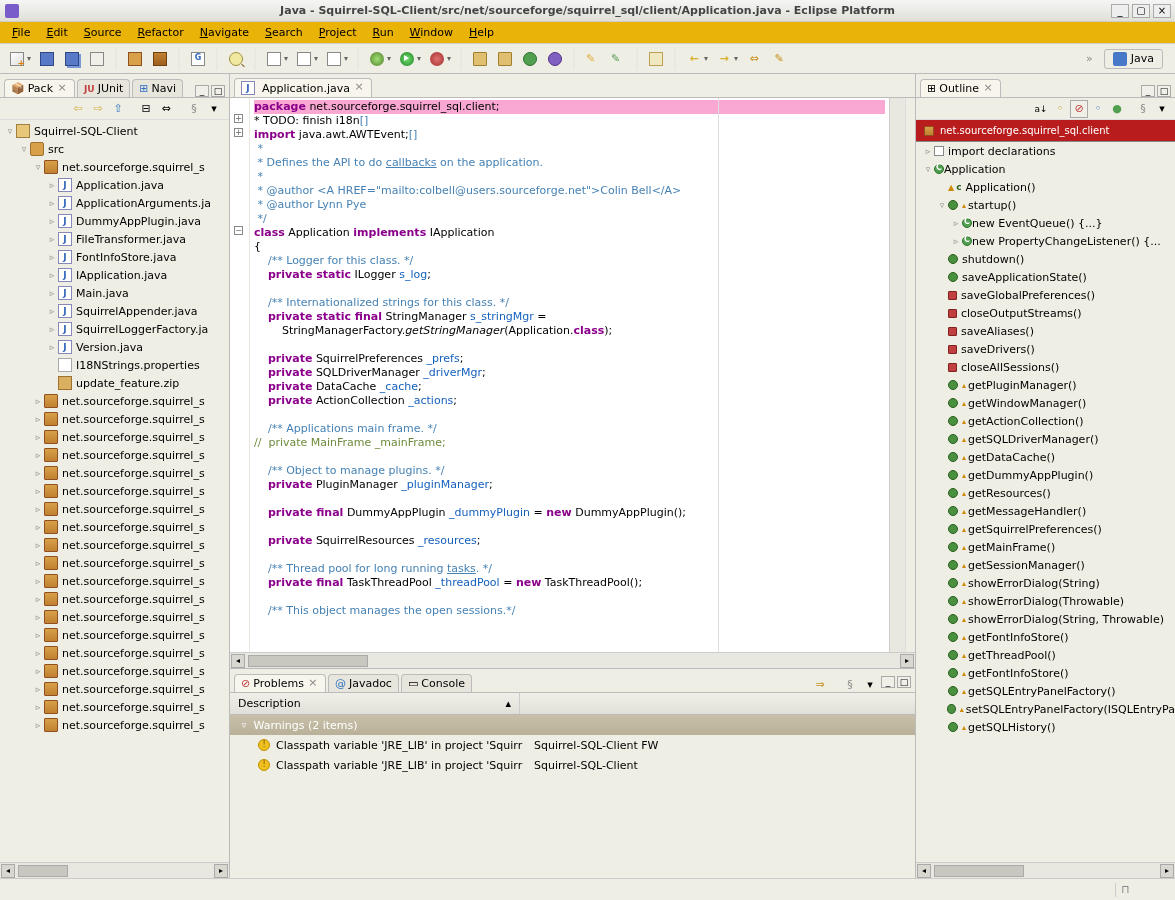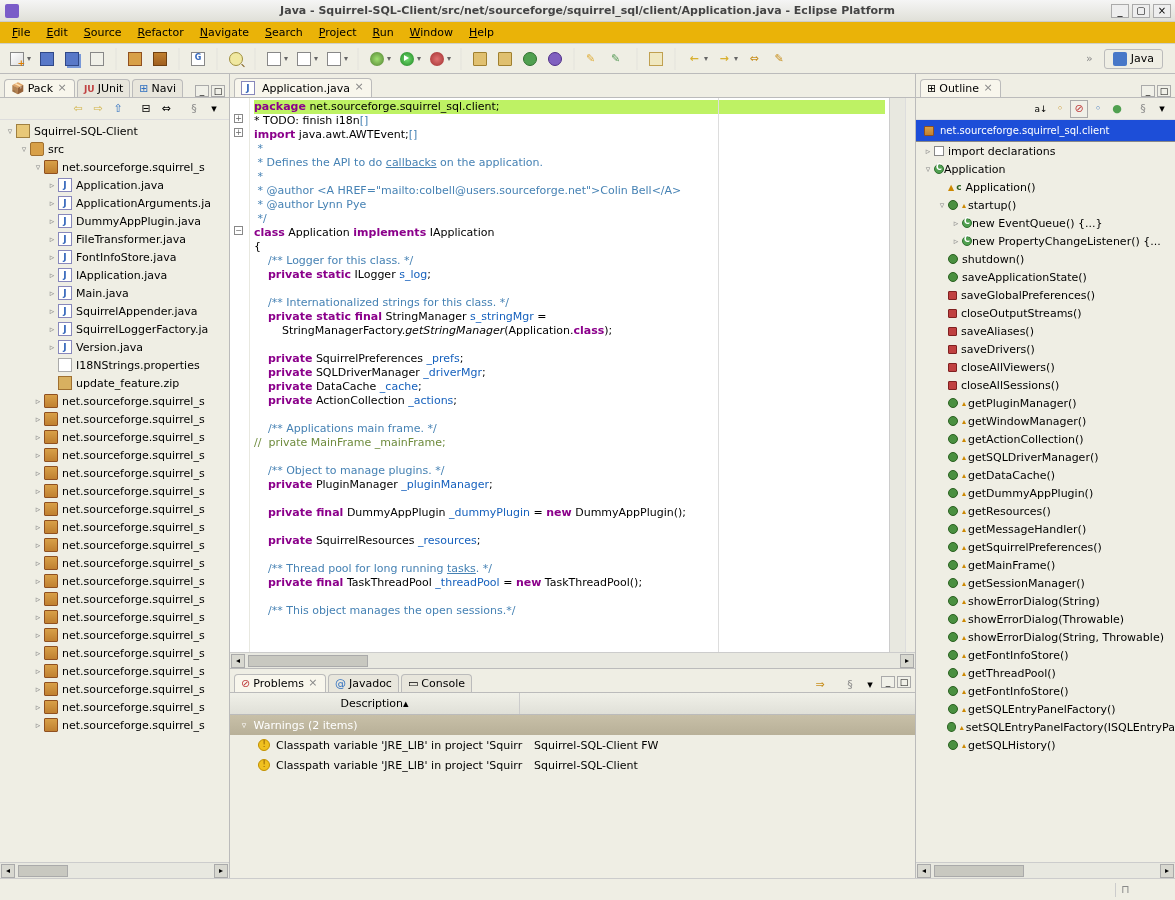--- a/index.html
+++ b/index.html
@@ -48,7 +48,7 @@
 .fold { position:absolute; left:4px; width:9px; height:9px; border:1px solid #888; background:#fff; font-size:8px; text-align:center; line-height:7px; color:#666; }
 .code { flex:1; padding:2px 4px; font-family:"DejaVu Sans",sans-serif; font-size:11px; line-height:14px; overflow:auto; white-space:pre; position:relative; }
 .code .line { height:14px; }
-.code .hl { background:#bef264; display:block; }
+.code .hl { background:#f9a8d4; display:block; }
 .kw { color:#8b008b; font-weight:bold; }
 .com { color:#4682b4; }
 .comg { color:#6e8b3d; }

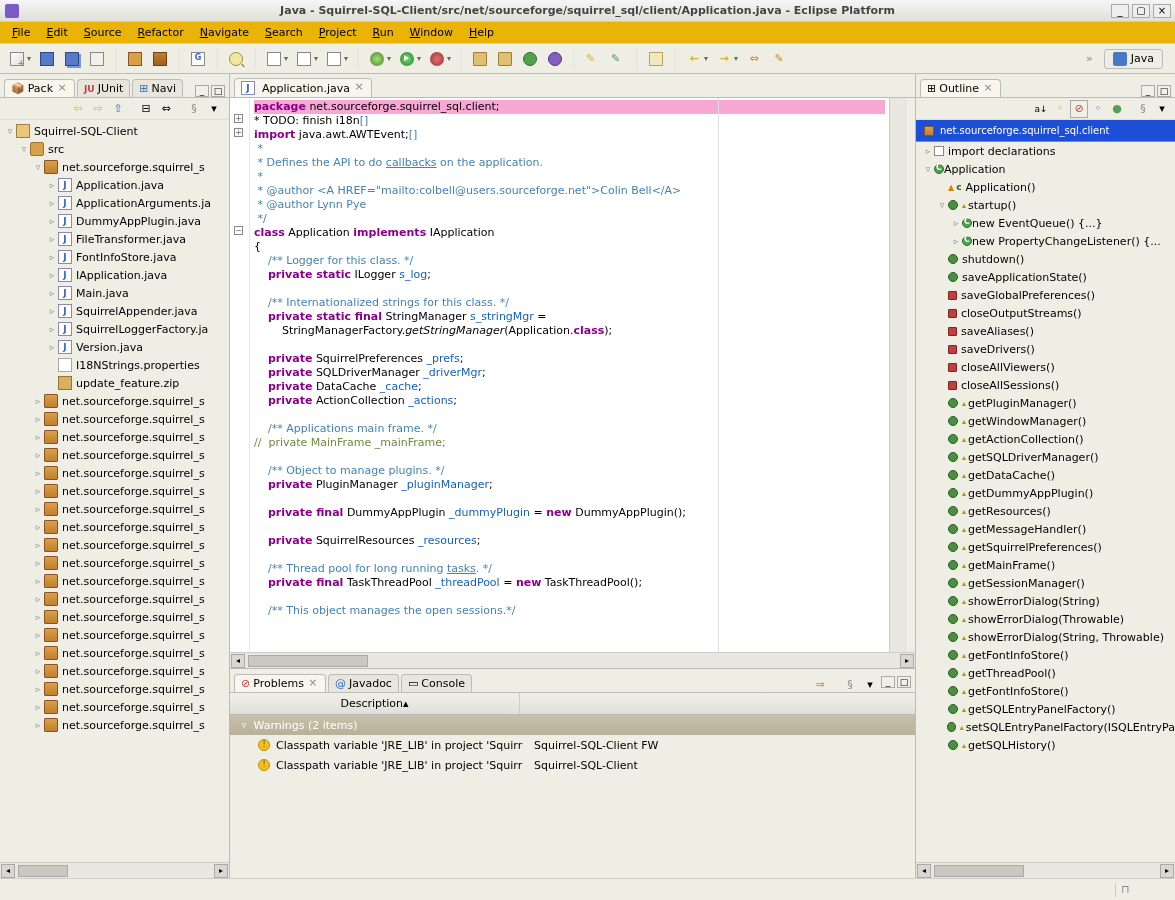--- a/index.html
+++ b/index.html
@@ -66,7 +66,7 @@
 .prob-group { background:linear-gradient(#c8c0a8,#b8b098); color:#fff; }
 .warn-icon { width:12px; height:12px; background:#f0c020; border-radius:50%; margin-right:6px; border:1px solid #c09000; text-align:center; line-height:10px; font-size:8px; color:#805000; }
 .outline-header { height:22px; background:#b0a890; border-bottom:1px solid #888; display:flex; align-items:center; padding:2px 8px; }
-.outline-header.sel { background:#1d4ed8; color:#fff; font-size:10px; }
+.outline-header.sel { background:#b91c1c; color:#fff; font-size:10px; }
 .outline-toolbar { height:22px; display:flex; align-items:center; justify-content:flex-end; padding:2px 4px; gap:1px; border-bottom:1px solid #ddd; }
 .otbtn { width:18px; height:18px; cursor:pointer; display:flex; align-items:center; justify-content:center; border:1px solid transparent; }
 .outline-tree { flex:1; overflow:auto; background:#efeee4; }

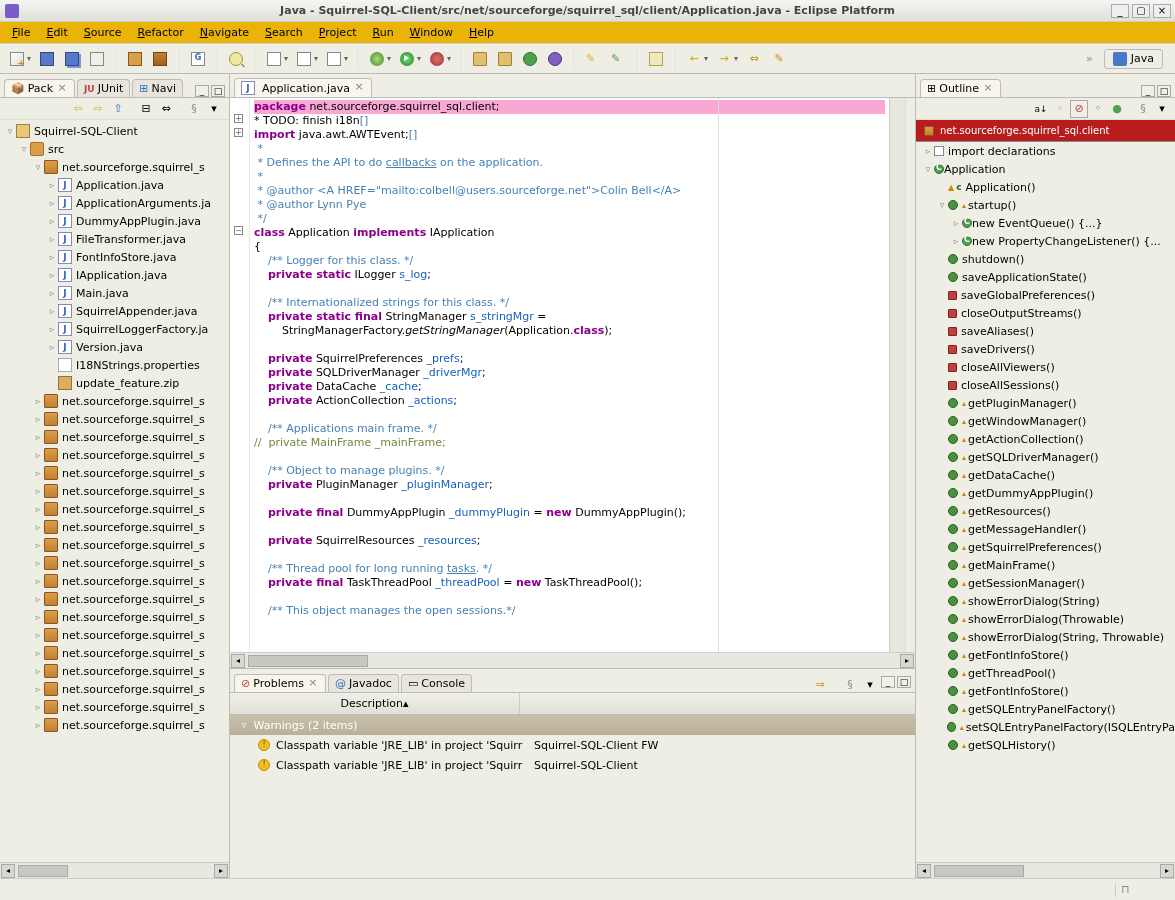--- a/index.html
+++ b/index.html
@@ -609,11 +609,6 @@
         <div class="out-row" style="padding-left: 20px;">
           <span class="twisty"></span>
           <span class="vis-icon vis-priv"></span>
-          <span>closeAllViewers()</span>
-        </div>
-        <div class="out-row" style="padding-left: 20px;">
-          <span class="twisty"></span>
-          <span class="vis-icon vis-priv"></span>
           <span>closeAllSessions()</span>
         </div>
         <div class="out-row" style="padding-left: 20px;">

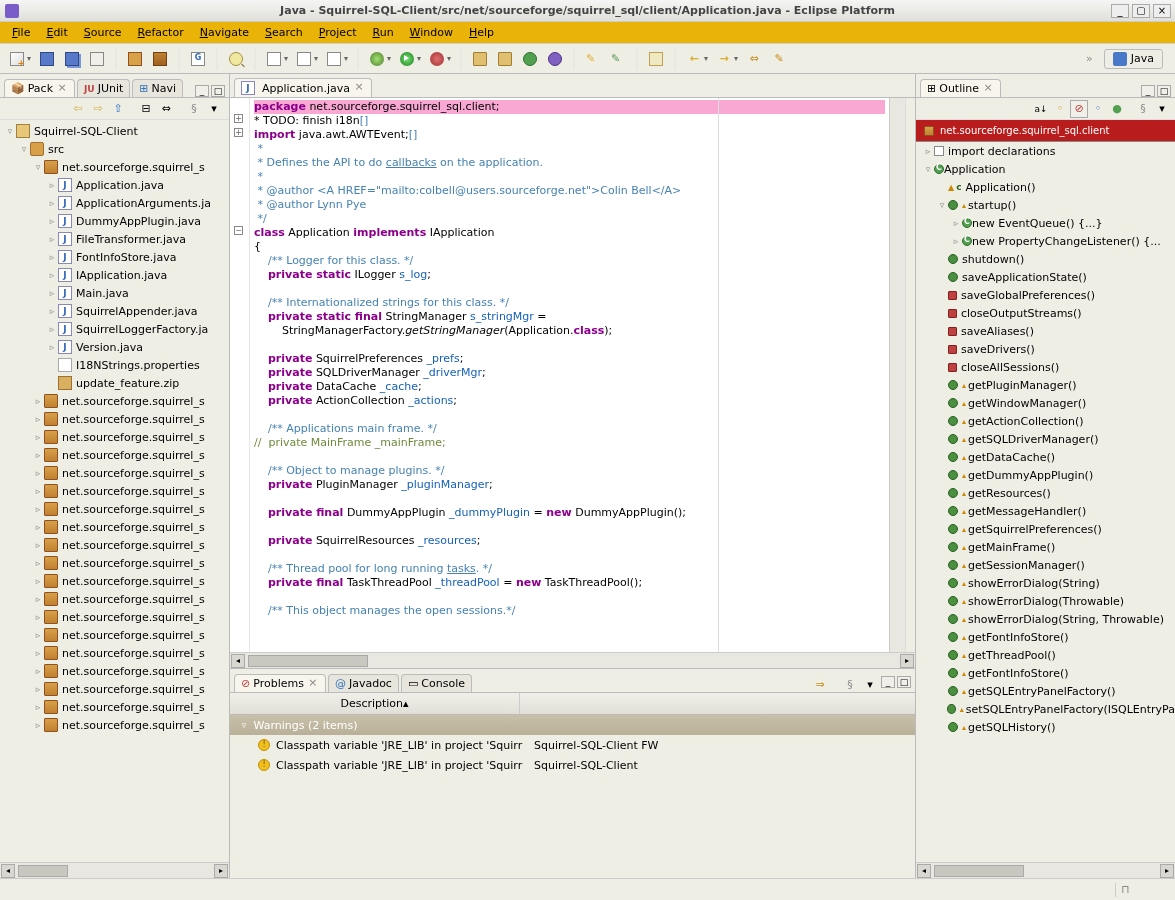--- a/index.html
+++ b/index.html
@@ -487,7 +487,7 @@
         </div>
       </div>
       <div class="prob-header">
-        <div class="prob-col" style="width:290px;justify-content:center">
+        <div class="prob-col" style="width:290px;justify-content:space-between">
             <span>Description</span>
             <span>▴</span>
           </div>

